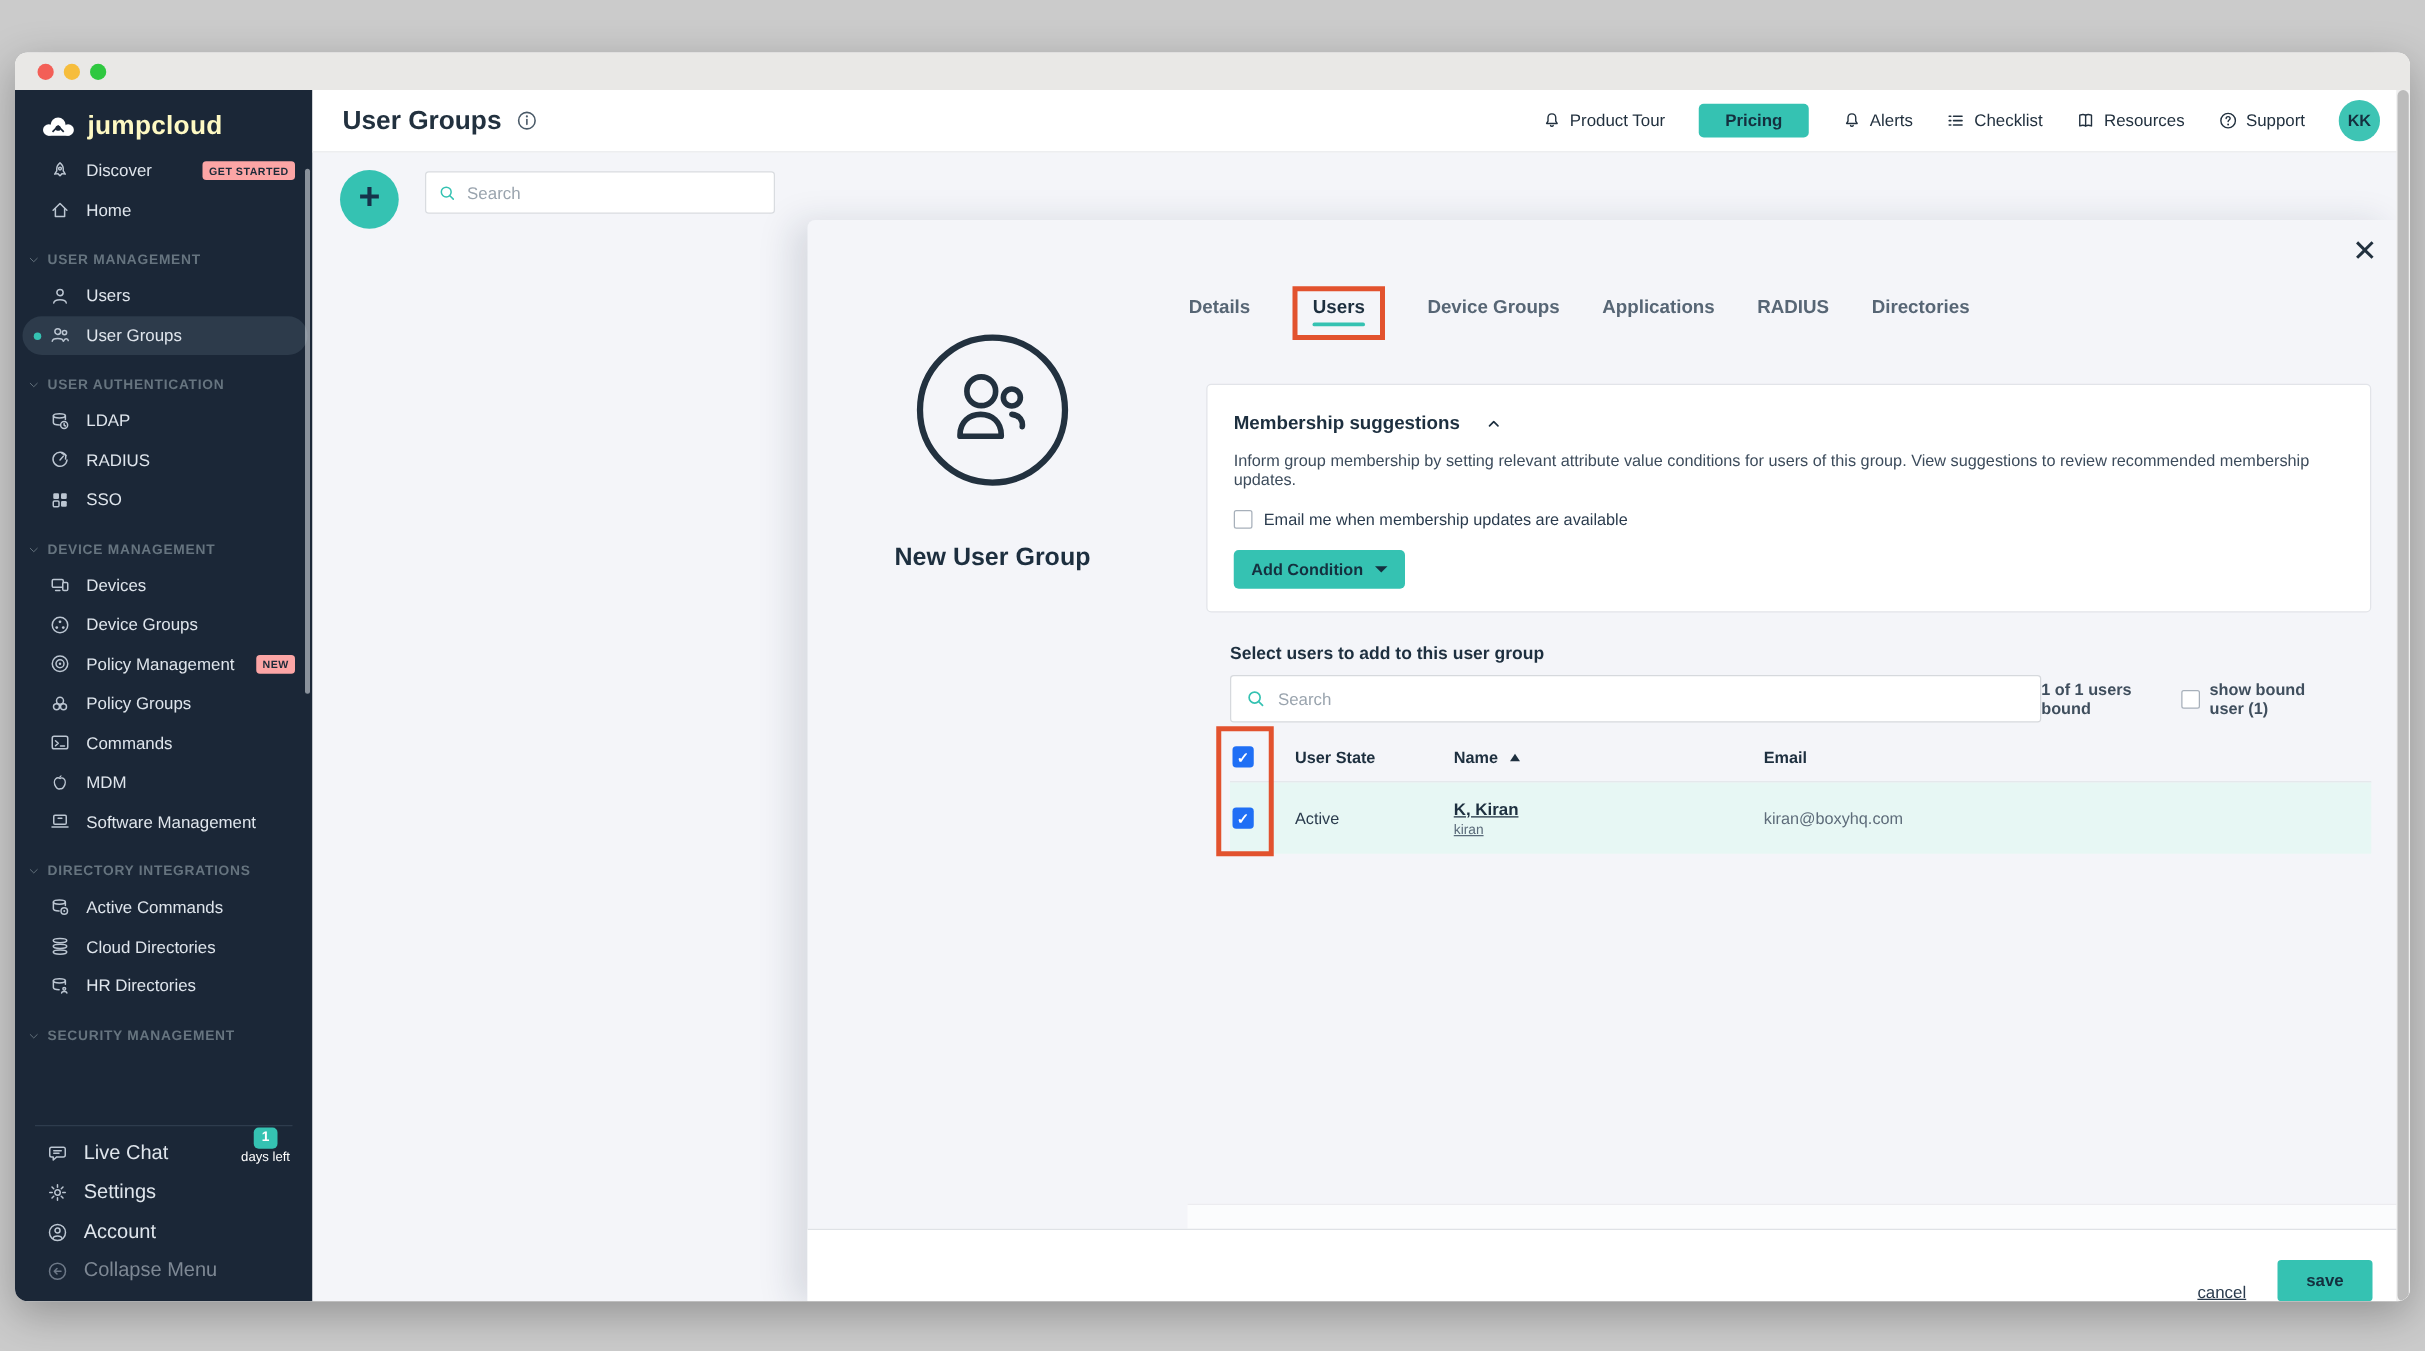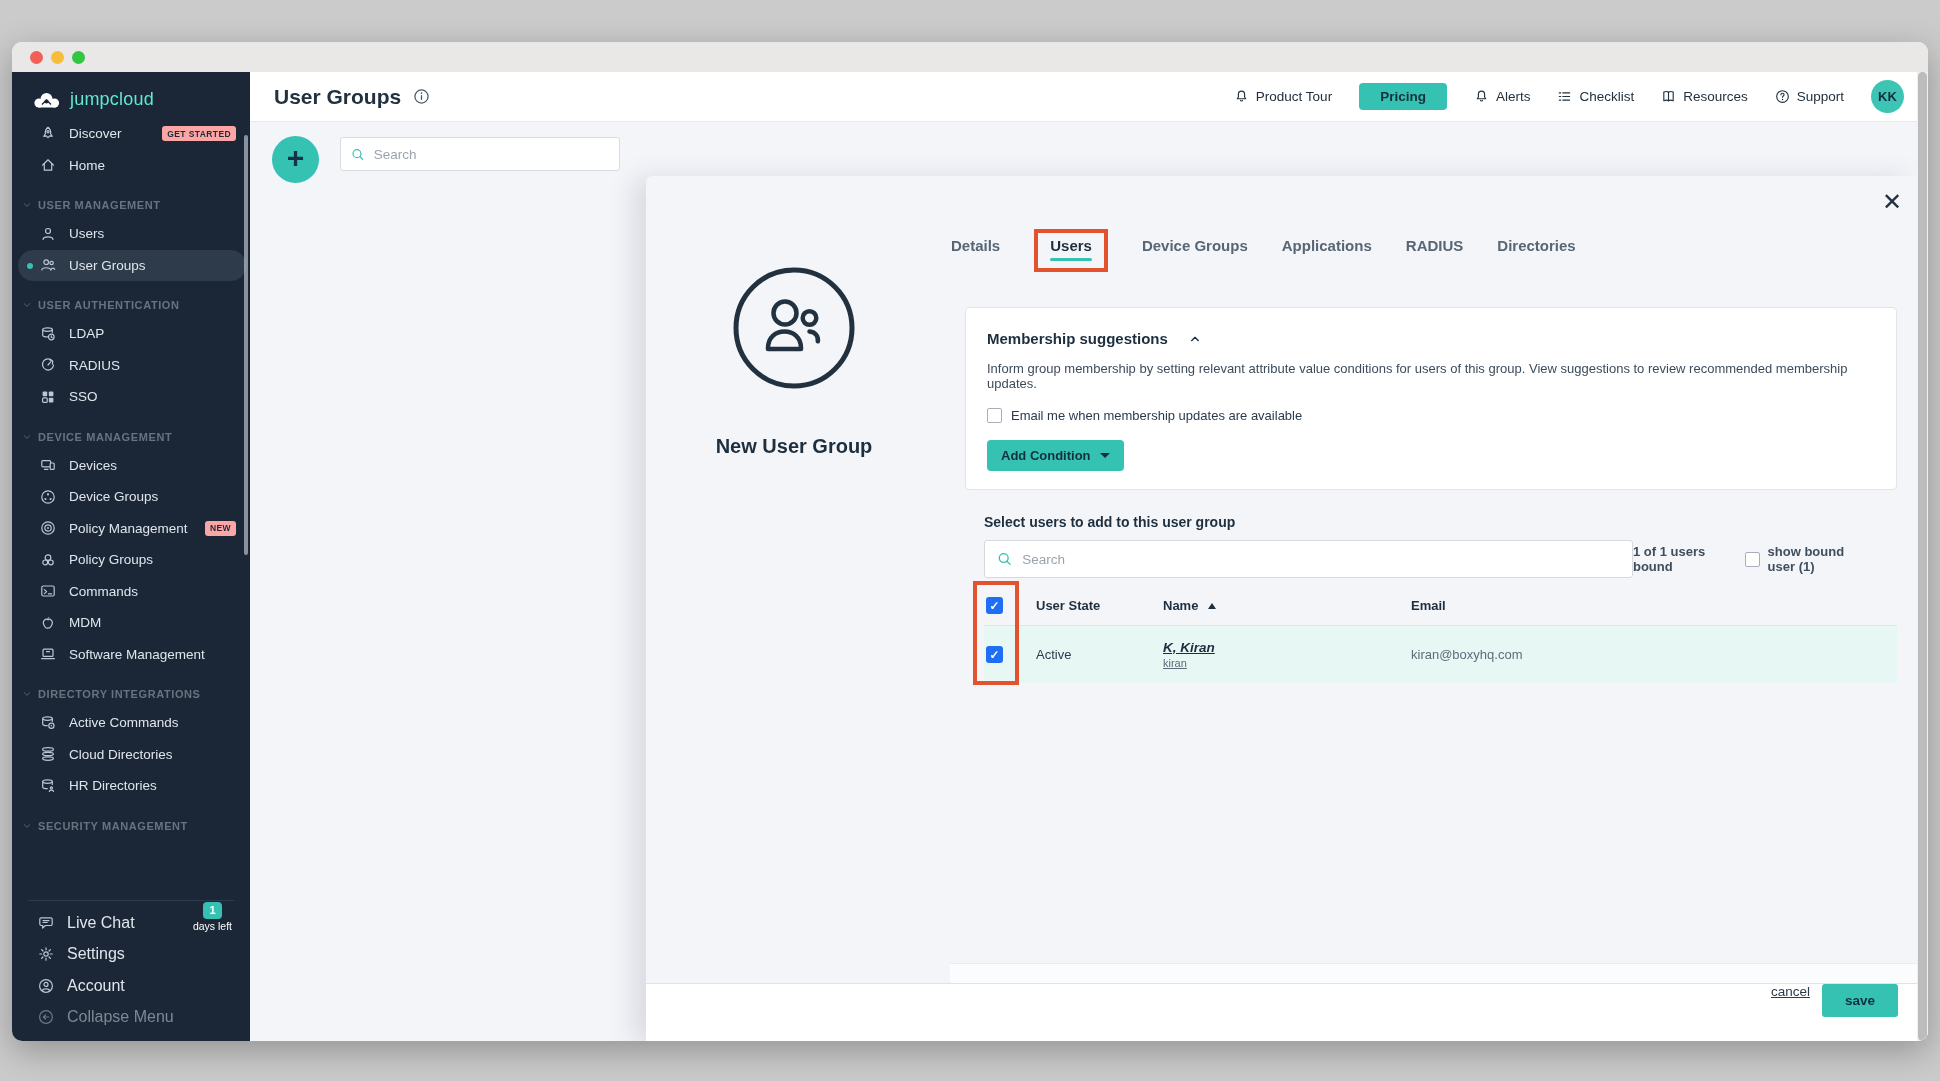--- a/index.html
+++ b/index.html
@@ -18,7 +18,7 @@
   
   .sidebar { position:relative; width:238px; flex-shrink:0; background:#1b2737; color:#dce3ea; overflow:hidden; }
   .logo-row { display:flex; align-items:center; gap:8px; padding:17px 0 4px 20px; }
-  .logo-row .brand { font-size:18px; font-weight:400; color:#5eead4; letter-spacing:.2px; }
+  .logo-row .brand { font-size:21px; font-weight:700; color:#fef9c3; letter-spacing:.2px; }
   .nav { padding:4px 4px 0 6px; font-size:13.5px; }
   .nav-item { position:relative; display:flex; align-items:center; gap:13px; height:31.5px;
               padding:0 10px 0 22px; border-radius:16px; color:#dfe5ec; cursor:pointer; }

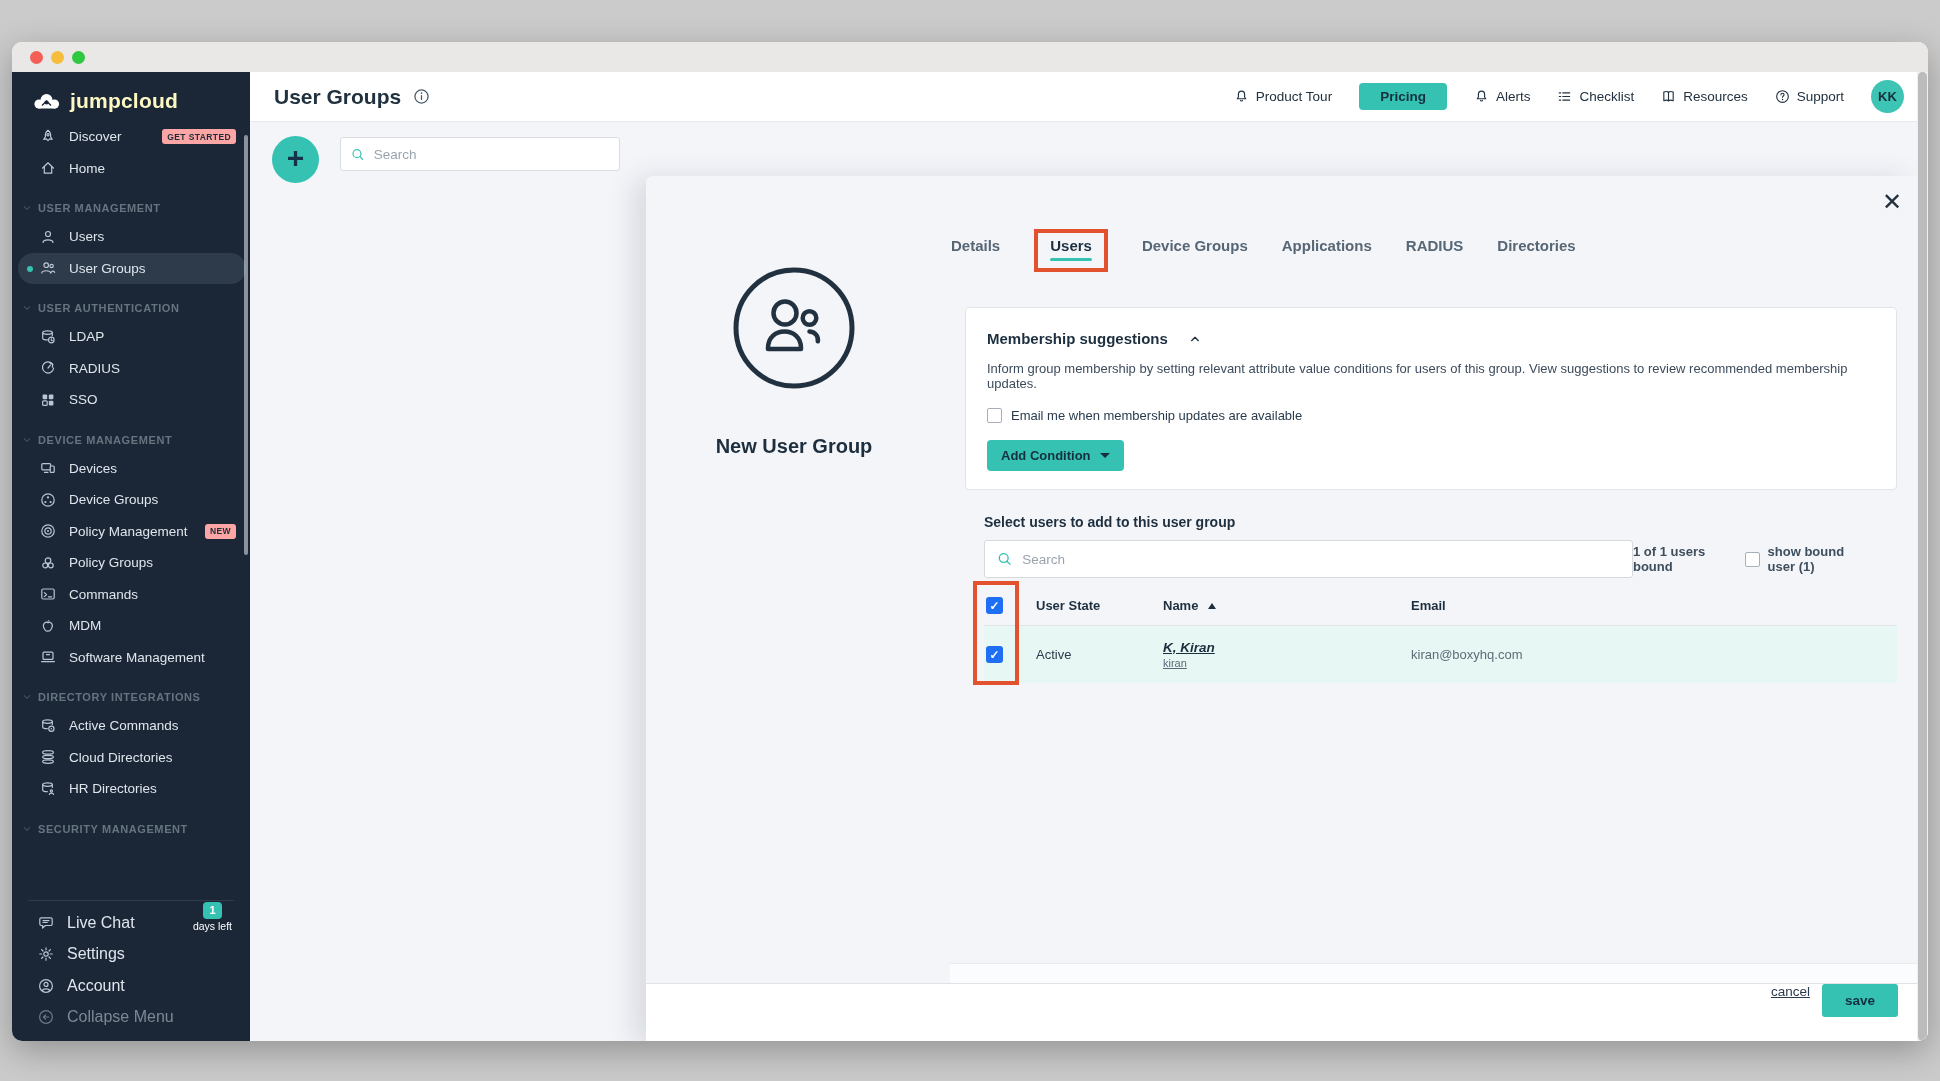--- a/index.html
+++ b/index.html
@@ -112,7 +112,7 @@
   .cell-cb { padding-left:2px; }
   .sort-tri { display:inline-block; width:0; height:0; border-left:4.5px solid transparent; border-right:4.5px solid transparent;
               border-bottom:6px solid #1d2f3f; margin-left:6px; vertical-align:1px; }
-  .name-main { font-size:13.5px; font-weight:700; color:#1d2f3f; text-decoration:underline; cursor:pointer;font-style:italic; }
+  .name-main { font-size:13.5px; font-weight:700; color:#1d2f3f; text-decoration:underline; cursor:pointer; }
   .name-sub { font-size:11px; color:#5a6a79; text-decoration:underline; margin-top:2px; }
   .email-cell { color:#5e6c7a; }
   .annot-box { position:absolute; left:-11px; top:-5px; width:46px; height:104px; border:4px solid #e2522e; pointer-events:none; }

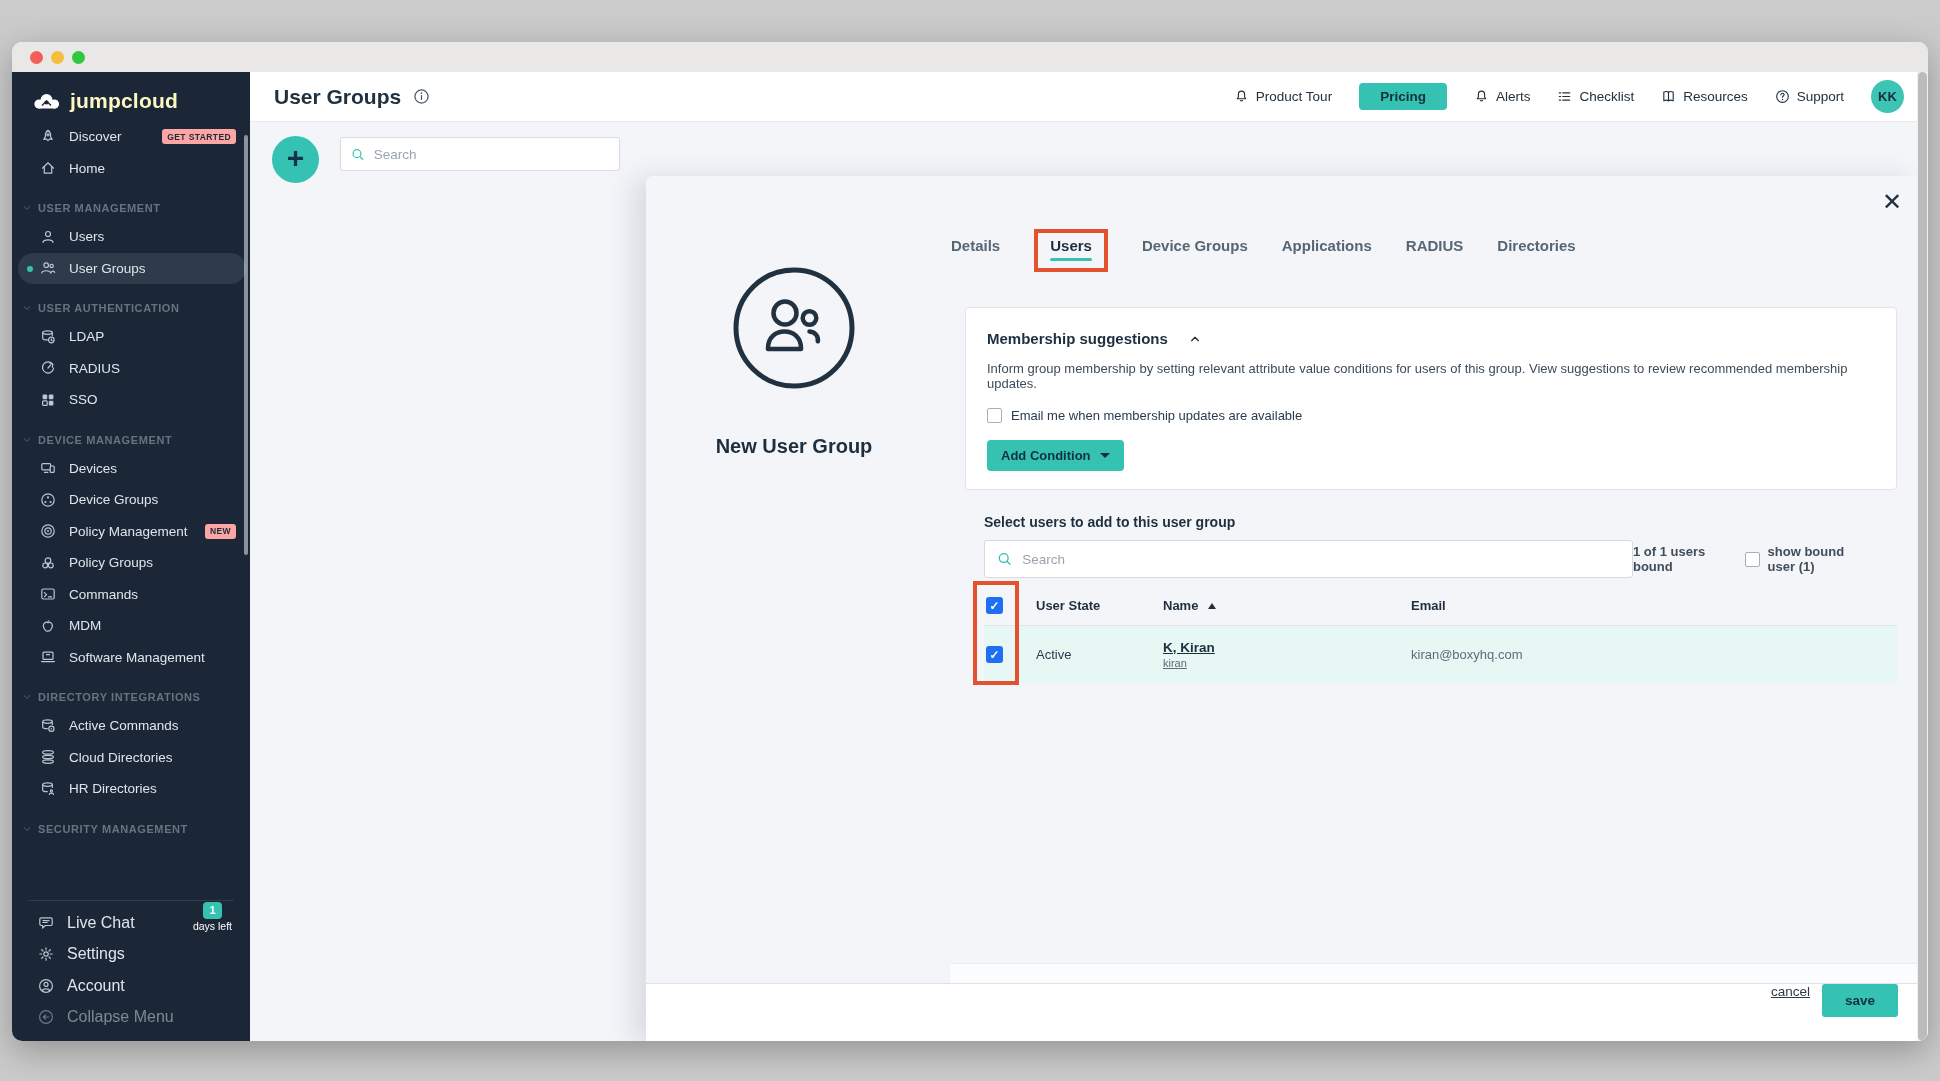--- a/index.html
+++ b/index.html
@@ -120,8 +120,8 @@
   .content-bottom { position:absolute; left:304px; right:0; bottom:58px; height:20px; background:#fbfcfd;
               border-top:1px solid #ececf0; }
   .modal-footer { position:absolute; left:0; right:0; bottom:0; height:58px; background:#fff;
-              border-top:1px solid #dfe2e6; display:flex; align-items:flex-start; justify-content:flex-end;
-              gap:12px; padding-right:20px; }
+              border-top:1px solid #dfe2e6; display:flex; align-items:flex-end; justify-content:flex-end;
+              gap:25px; padding-right:20px; }
   .cancel-link { font-size:13.5px; color:#2a3b4d; text-decoration:underline; cursor:pointer; }
   .save-btn { background:#35c2b2; color:#14303f; font-size:13.5px; font-weight:700; padding:9px 23px;
               border-radius:3px; cursor:pointer; }

